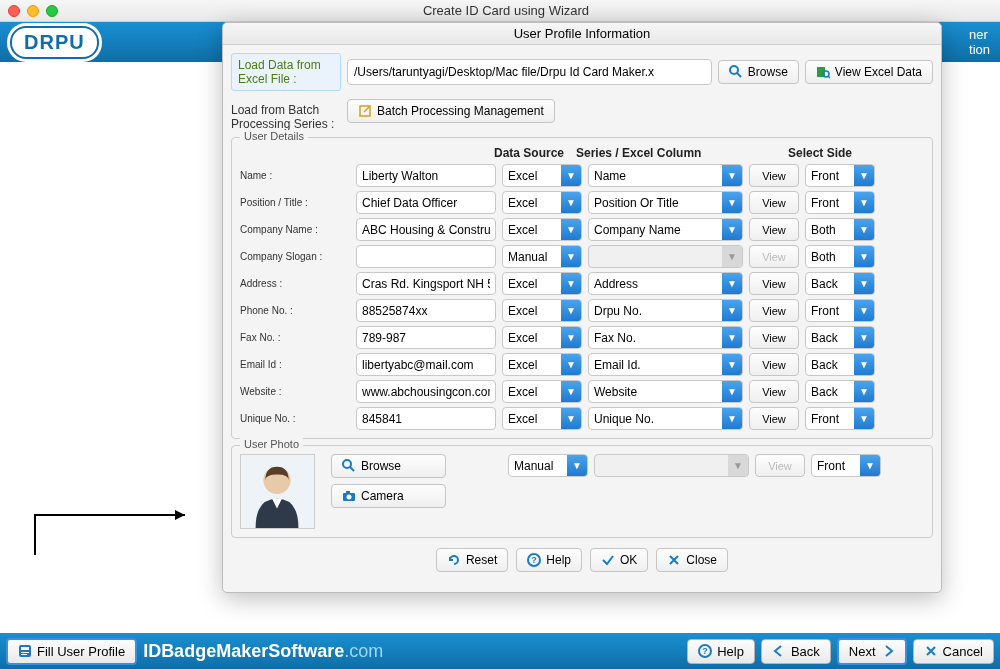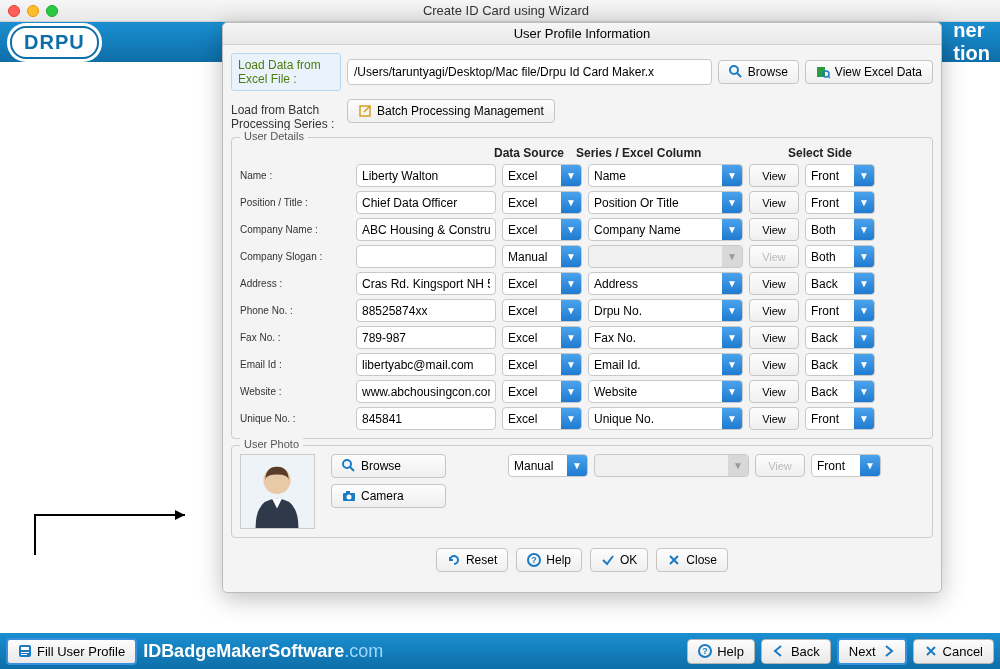--- a/index.html
+++ b/index.html
@@ -16,7 +16,7 @@
 .bg-main { position: absolute; top: 22px; left: 0; right: 0; bottom: 0; background: #fff; }
 .bg-header { height: 40px; background: linear-gradient(#1a8fd1,#0e6ea8); display: flex; align-items: center; padding: 0 10px; }
 .logo { background: #fff; color: #0e6ea8; font-weight: 900; font-size: 20px; padding: 3px 12px; border-radius: 16px; border: 2px solid #0e6ea8; box-shadow: 0 0 0 3px #fff; letter-spacing: 1px; }
-.bg-header .right-txt { margin-left: auto; color: #fff; font-size: 20px; font-weight: 700; }
+.bg-header .right-txt { margin-left: auto; color: #fff; font-size: 13px; font-weight: 400; }
 
 .bg-footer { position: absolute; bottom: 0; left: 0; right: 0; height: 36px; background: linear-gradient(#1a8fd1,#0e6ea8); display: flex; align-items: center; padding: 0 6px; gap: 6px; margin-top: 8px; }
 .bg-footer .watermark { flex:1; color:#fff; font-weight:700; font-size:18px; }

